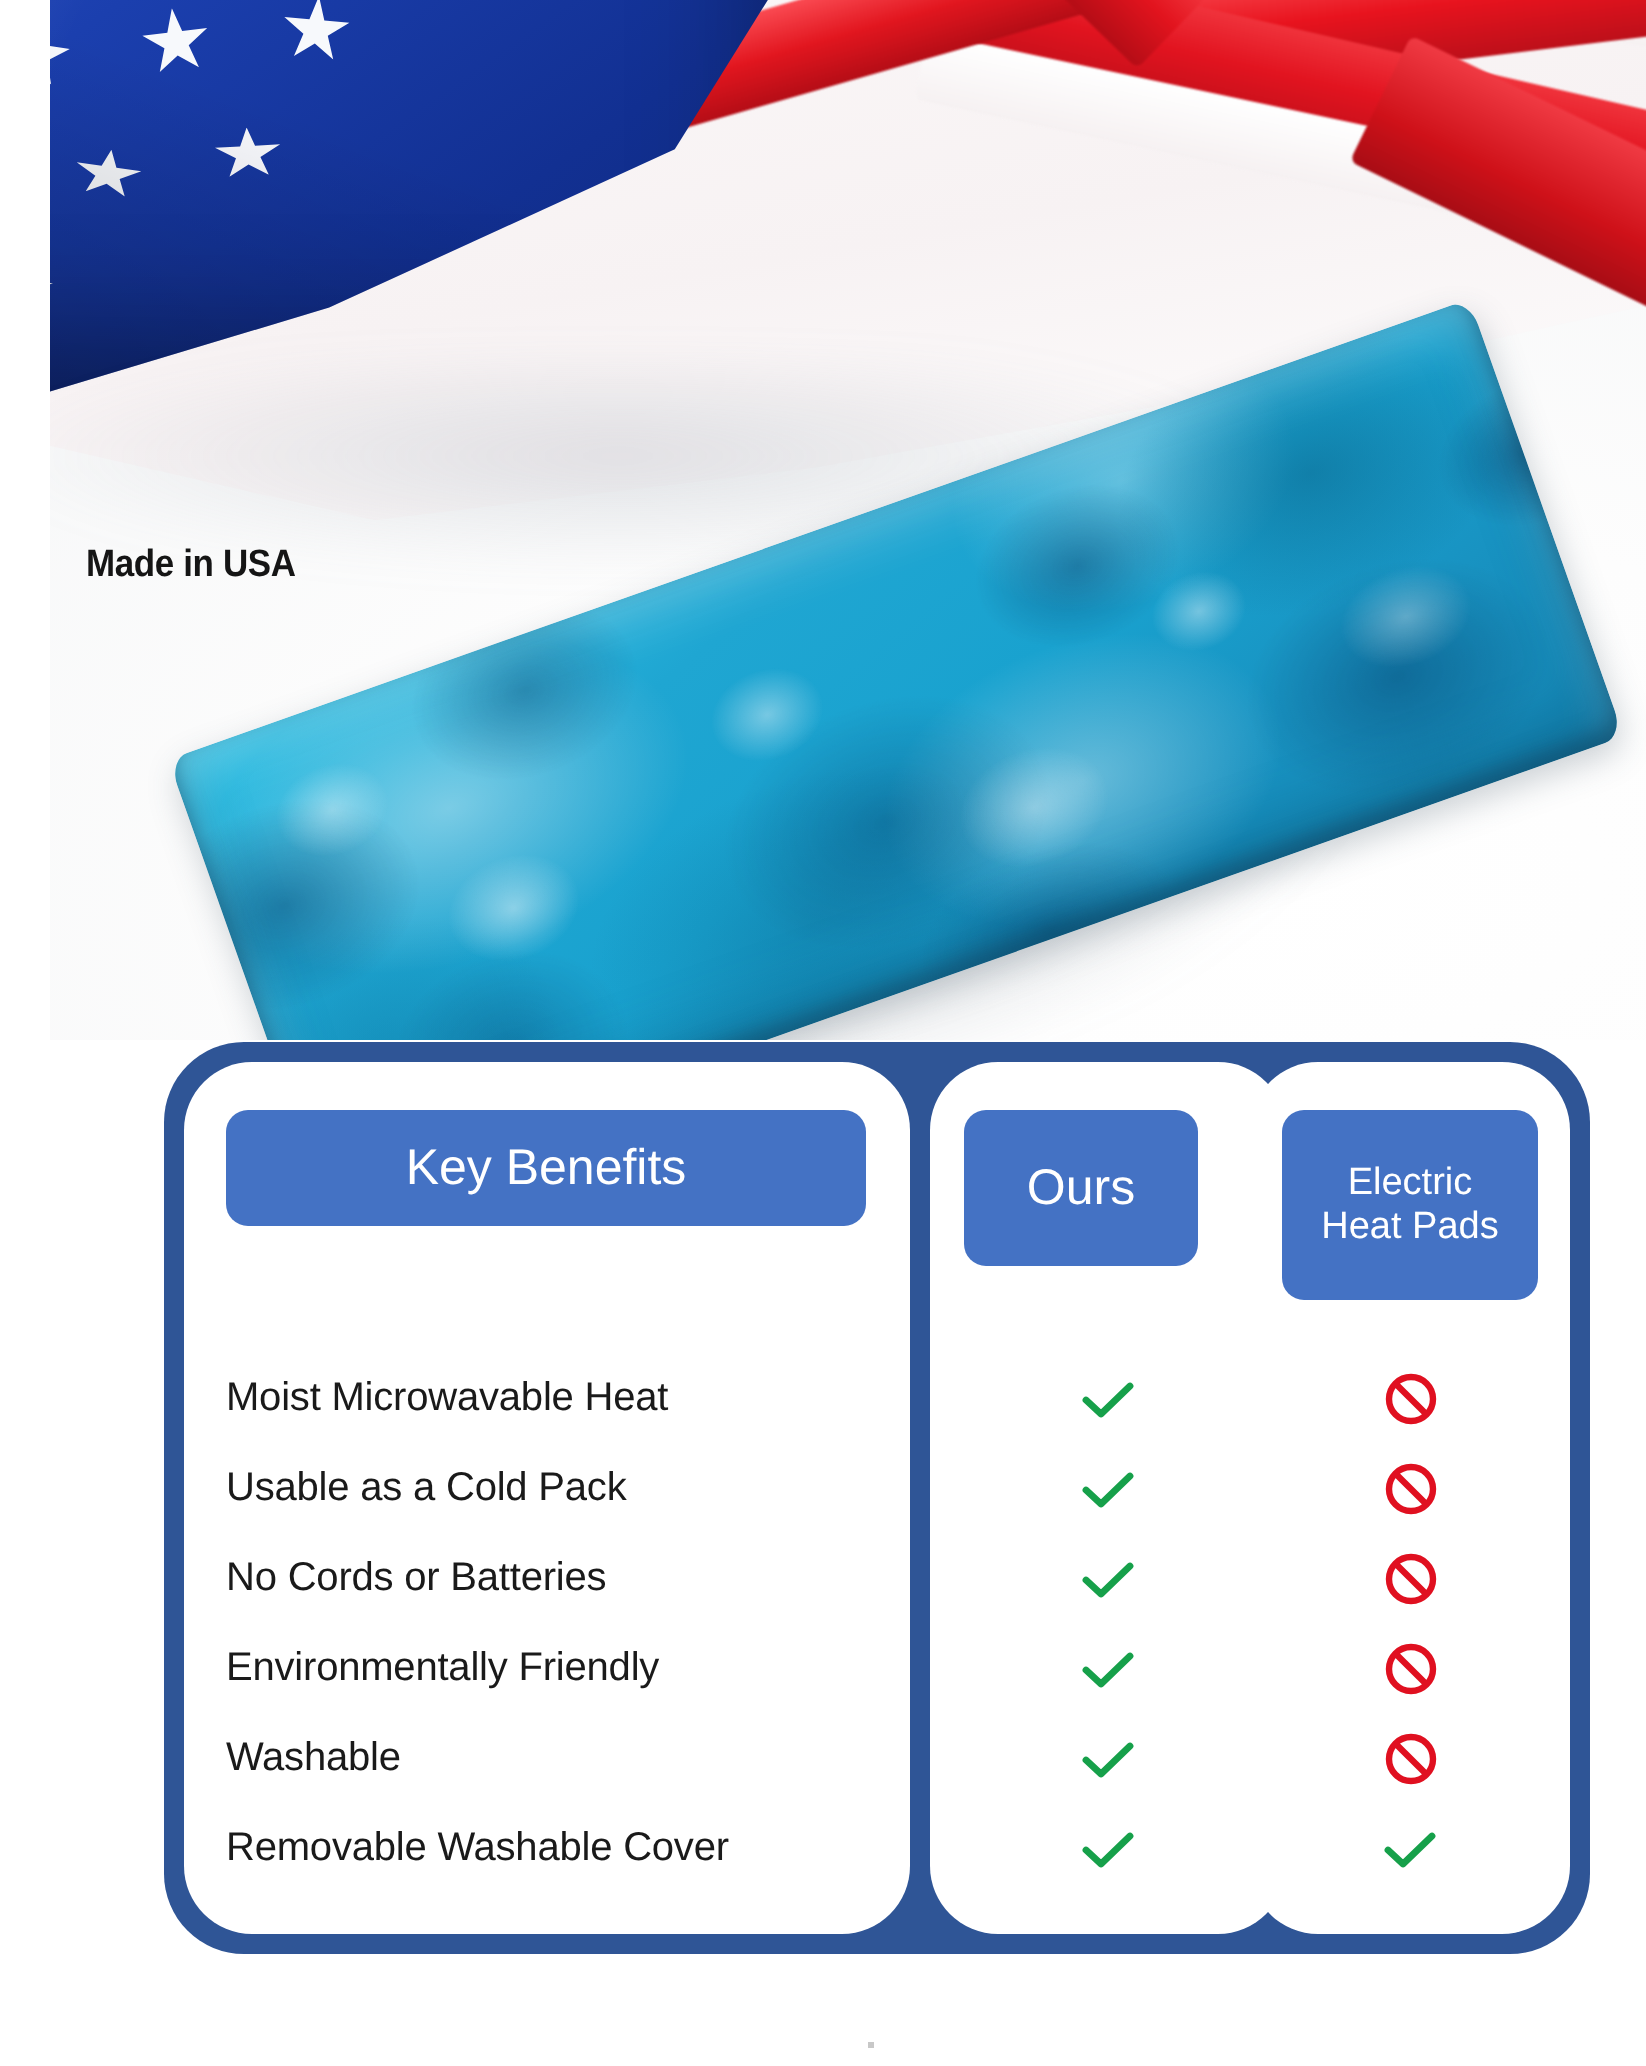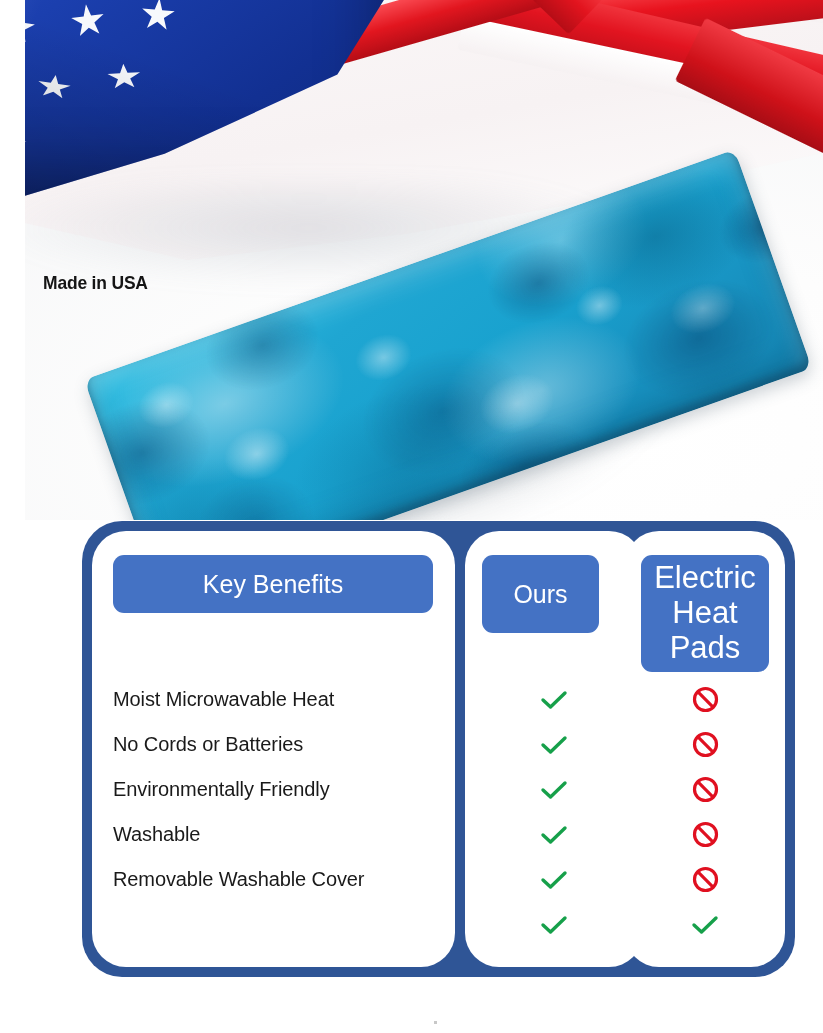--- a/index.html
+++ b/index.html
@@ -213,7 +213,7 @@
   }
   .c1 .hdr{ left:21px;  width:320px; height:58px; }
   .c2 .hdr{ left:17px;  width:117px; height:78px; }
-  .c3 .hdr{ left:16px;  width:128px; height:117px; font-size:31px; }
+  .c3 .hdr{ left:16px;  width:128px; height:95px; font-size:19px; }
 
   .rows{
     position:absolute;

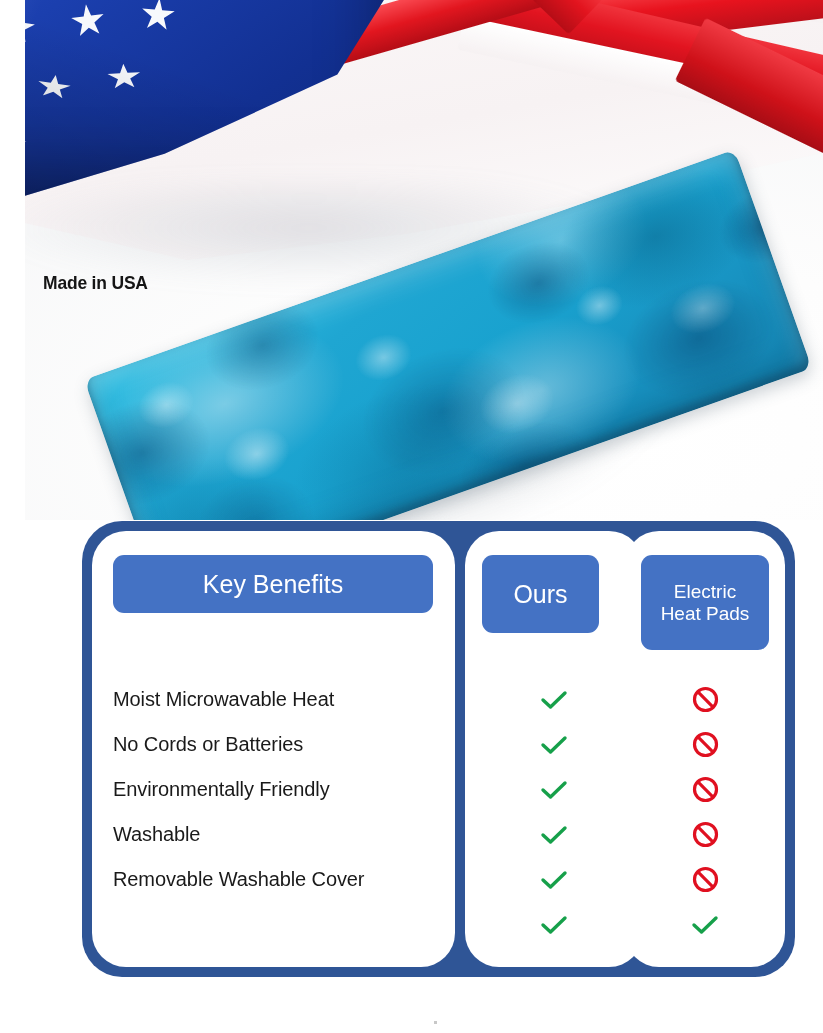--- a/index.html
+++ b/index.html
@@ -299,6 +299,9 @@
           <span class="feat">Moist Microwavable Heat</span>
         </div>
         <div class="row">
+          <span class="feat">Usable as a Cold Pack</span>
+        </div>
+        <div class="row">
           <span class="feat">No Cords or Batteries</span>
         </div>
         <div class="row">

